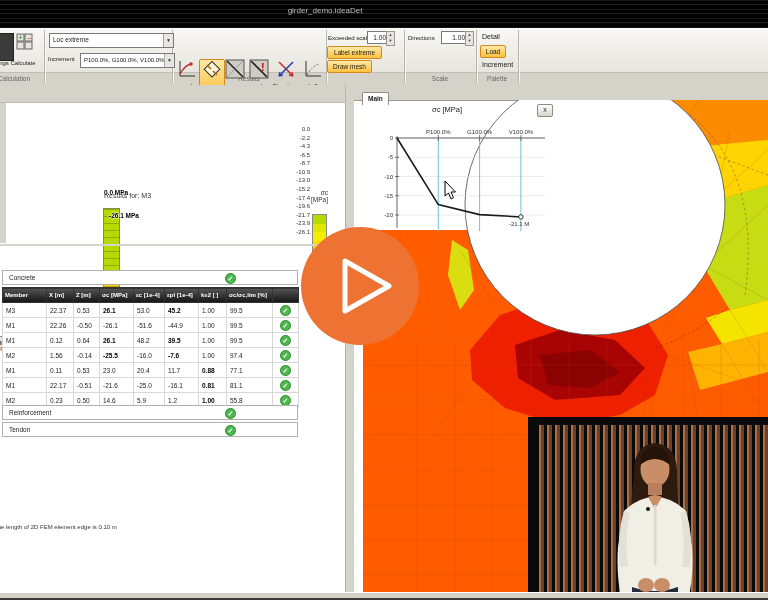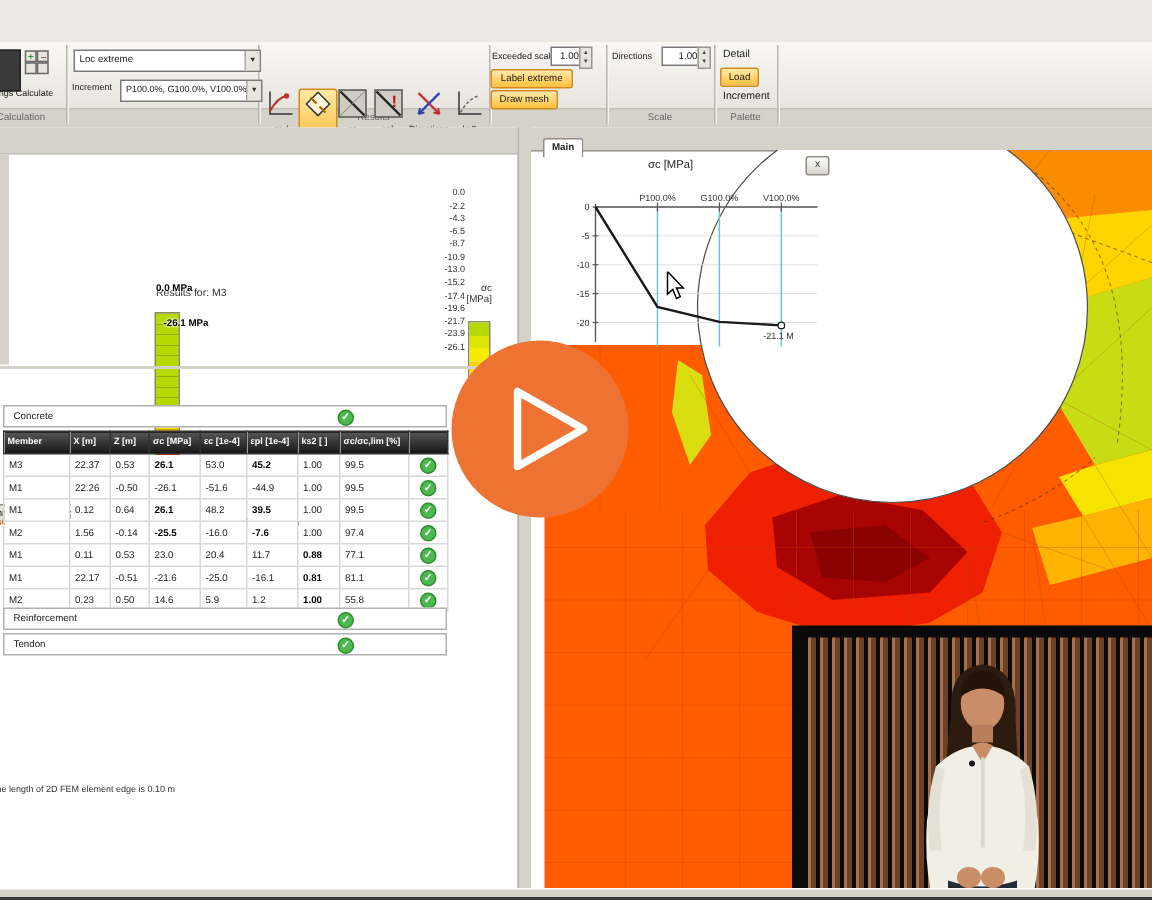--- a/index.html
+++ b/index.html
@@ -88,6 +88,9 @@
 
 <div id="screen">
 
+  <div id="titlebar" class="abs">
+    <div id="title-text" class="abs">girder_demo.ideaDet</div>
+  </div>
 
   <div id="ribbon" class="abs">
     <div class="grp-strip abs">

